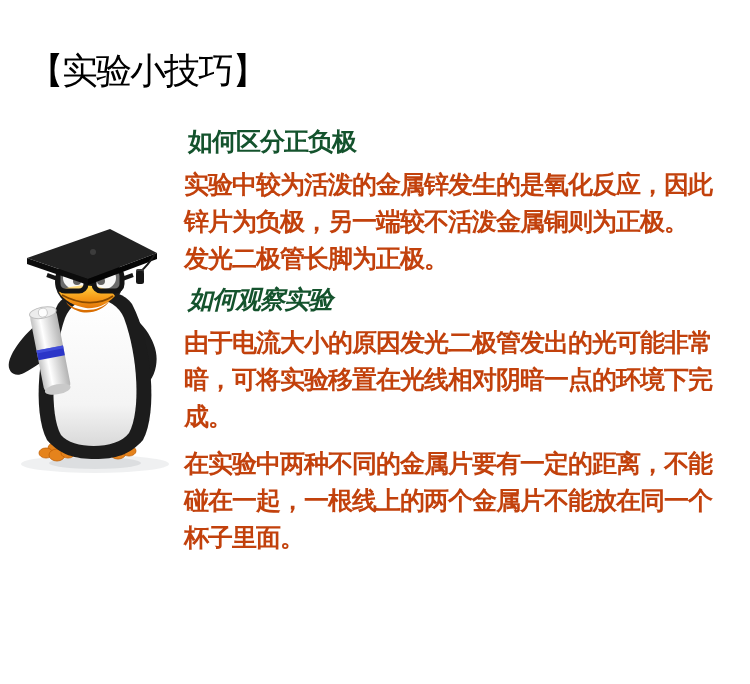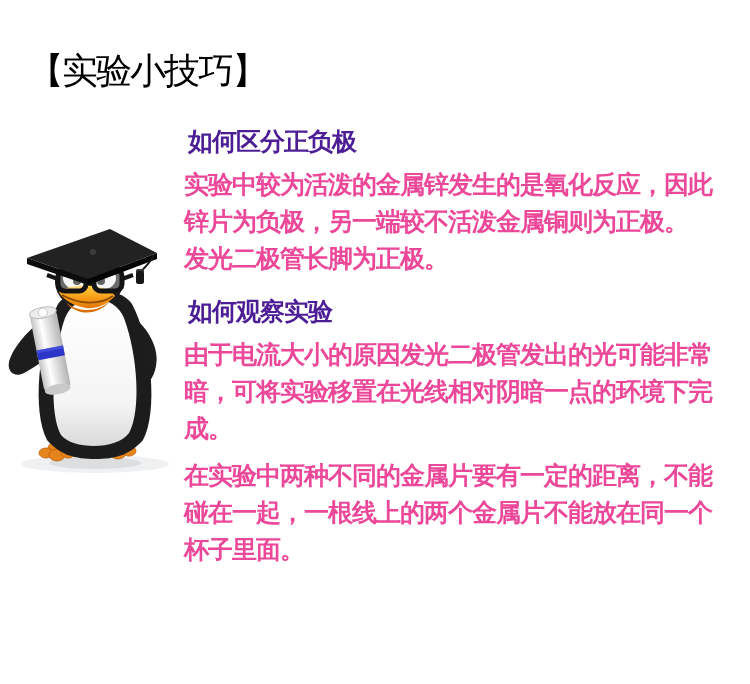--- a/index.html
+++ b/index.html
@@ -38,7 +38,7 @@
     line-height:30px;
     font-weight:700;
     letter-spacing:-1px;
-    color:#4c1d95;
+    color:#14532d;
     white-space:nowrap;
   }
   .tip + .tip .tip-heading { margin-top:19px; }

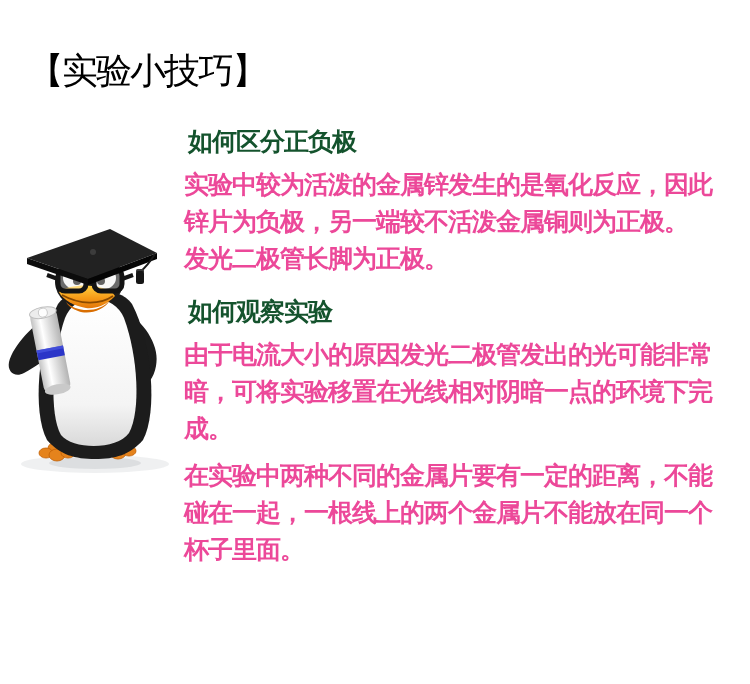--- a/index.html
+++ b/index.html
@@ -48,7 +48,7 @@
     line-height:37px;
     font-weight:700;
     letter-spacing:-1px;
-    color:#ec4899;
+    color:#c2410c;
     white-space:pre-line;
     text-align:left;
   }

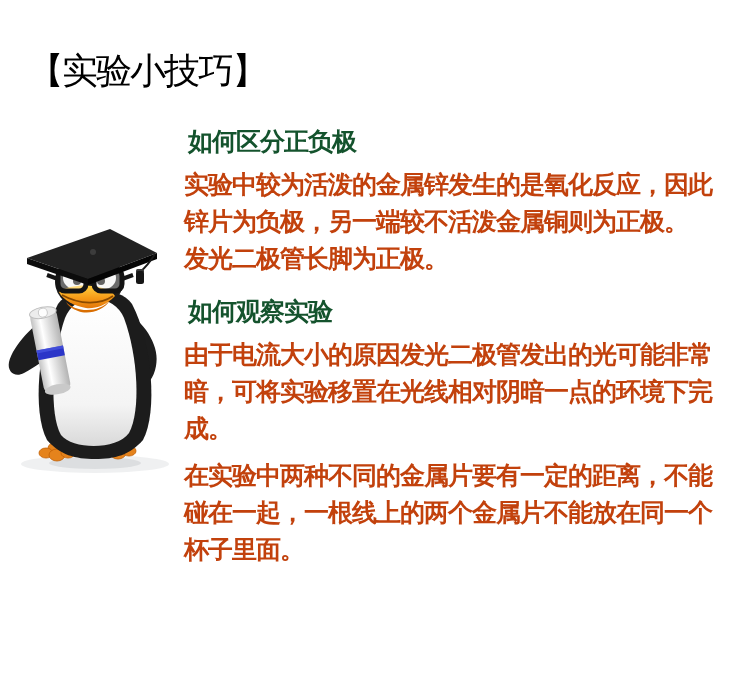--- a/index.html
+++ b/index.html
@@ -41,7 +41,7 @@
     color:#14532d;
     white-space:nowrap;
   }
-  .tip + .tip .tip-heading { margin-top:19px; }
+  .tip + .tip .tip-heading { margin-top:7px;font-style:italic; }
   .tip-body {
     margin:10px 0 0 0;
     font-size:25px;

